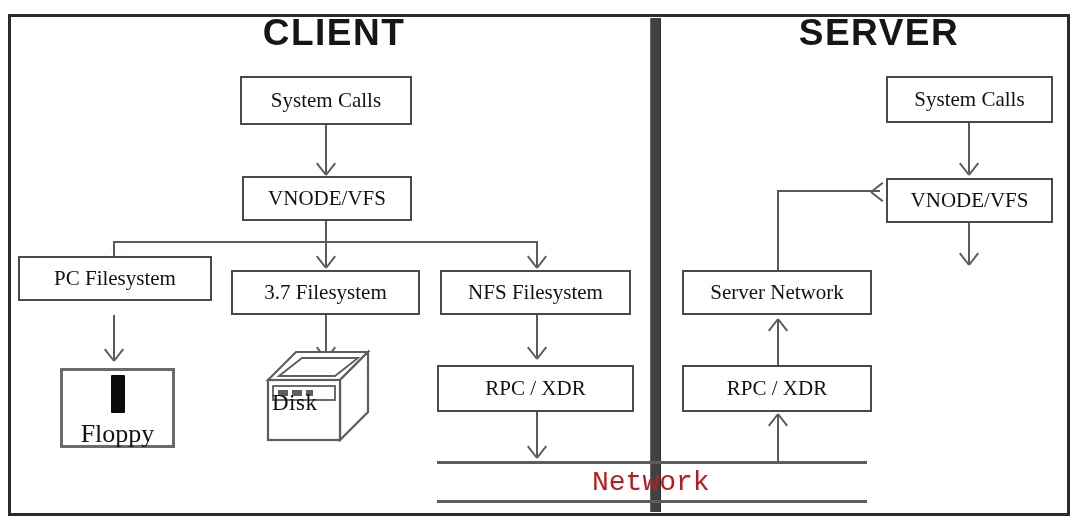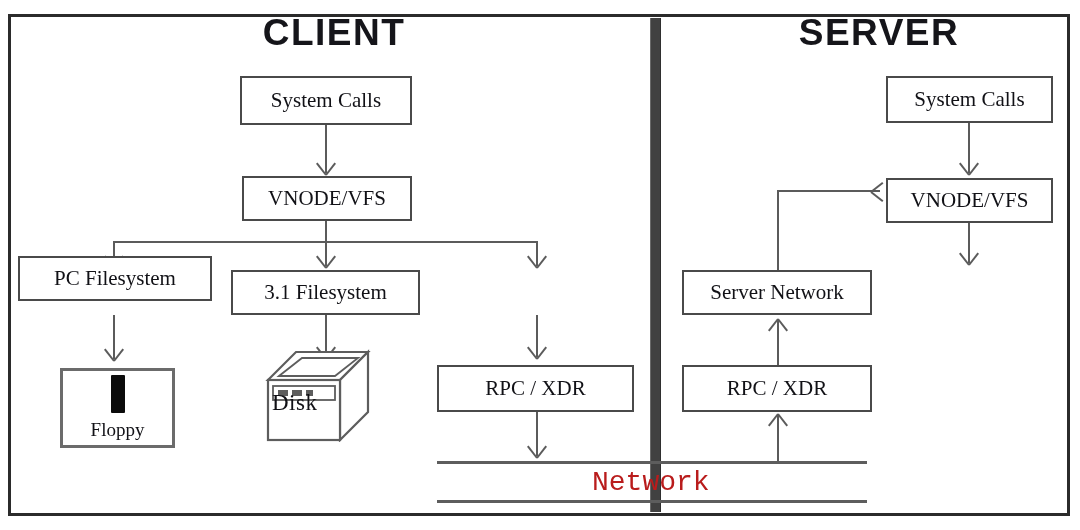--- a/index.html
+++ b/index.html
@@ -182,7 +182,7 @@
     </div>
 
   <div class="node" style="left:18px; top:256px; width:194px; height:45px;">PC Filesystem</div>
-  <div class="node" style="left:231px; top:270px; width:189px; height:45px;">3.1 Filesystem</div>
+  <div class="node" style="left:231px; top:270px; width:189px; height:45px;">3.7 Filesystem</div>
 
   <div class="vline" style="left:113px; top:315px; height:44px;"></div>
   <div class="ahead down" style="left:114px; top:360px;">

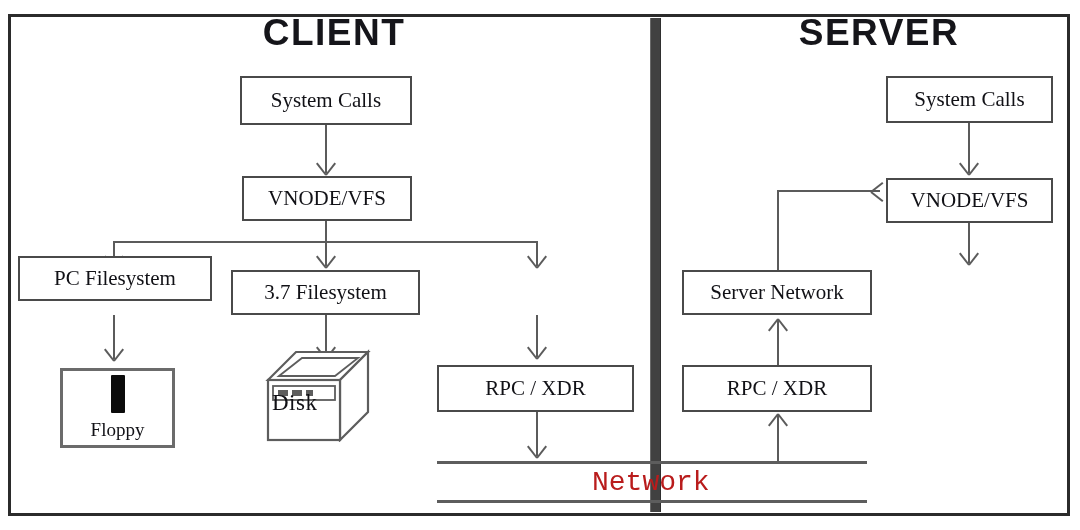--- a/index.html
+++ b/index.html
@@ -183,6 +183,7 @@
 
   <div class="node" style="left:18px; top:256px; width:194px; height:45px;">PC Filesystem</div>
   <div class="node" style="left:231px; top:270px; width:189px; height:45px;">3.7 Filesystem</div>
+  <div class="node" style="left:440px; top:270px; width:191px; height:45px;">NFS Filesystem</div>
 
   <div class="vline" style="left:113px; top:315px; height:44px;"></div>
   <div class="ahead down" style="left:114px; top:360px;">

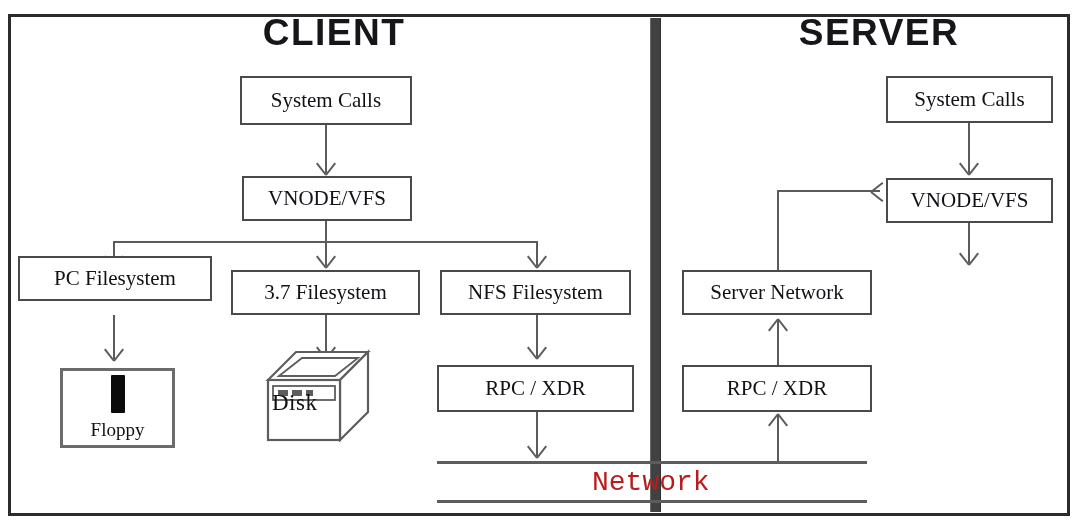--- a/index.html
+++ b/index.html
@@ -111,7 +111,7 @@
     position: absolute;
     width: 100%;
     text-align: center;
-    font-size: 19px;
+    font-size: 26px;
     color: #111116;
   }
 

